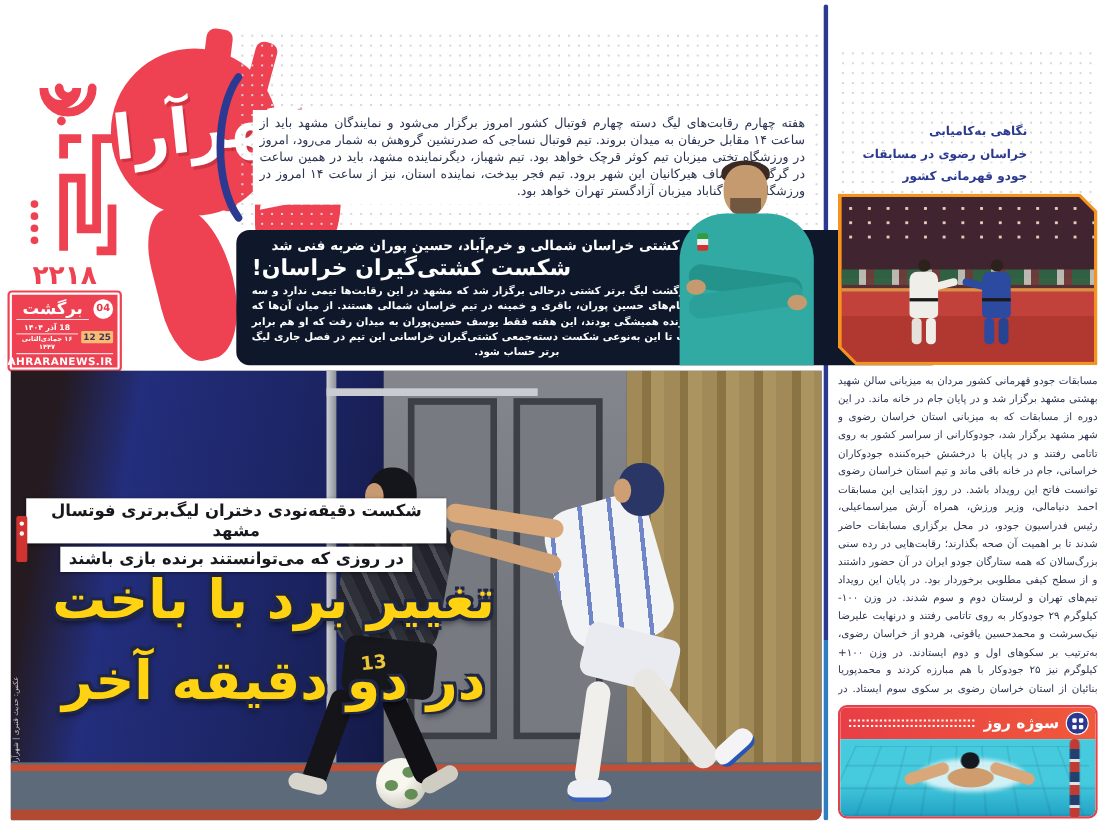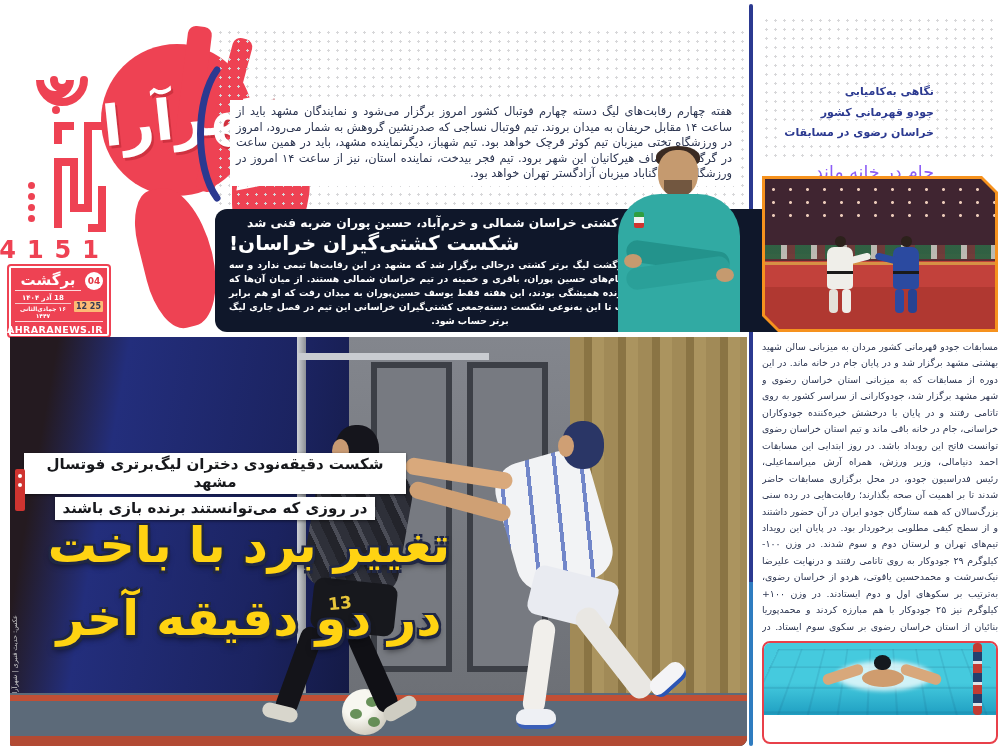--- a/index.html
+++ b/index.html
@@ -119,7 +119,7 @@
   .p2-shoe2{position:absolute;left:506px;top:372px;width:40px;height:16px;border-radius:9px;background:#eef0f4;border-bottom:4px solid #3a5fb8;z-index:3;}
 
   
-  .judo-kicker-area{left:762px;top:16px;width:236px;height:146px;}
+  .judo-kicker-area{left:762px;top:44px;width:236px;height:146px;}
   .jk-text{position:absolute;top:64px;right:62px;text-align:right;}
   .jk-text .kline{display:block;margin-bottom:1px;}
   .jk-text .kline span{background:#fff;color:#2b3990;font-size:11px;font-weight:bold;line-height:14.5px;padding:0 2px;}

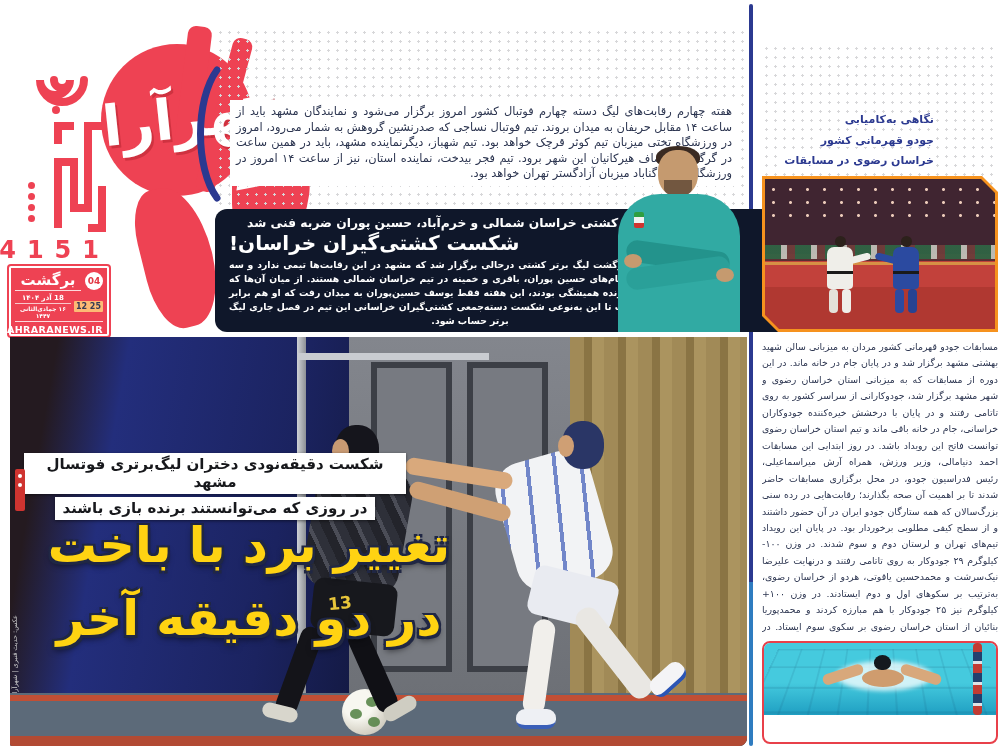--- a/index.html
+++ b/index.html
@@ -297,8 +297,8 @@
   <div class="abs judo-kicker-area dots">
     <div class="jk-text">
       <span class="kline"><span>نگاهی به‌کامیابی</span></span>
+      <span class="kline"><span>خراسان رضوی در مسابقات</span></span>
       <span class="kline"><span>جودو قهرمانی کشور</span></span>
-      <span class="kline"><span>خراسان رضوی در مسابقات</span></span>
       <span class="jk-head">جام در خانه ماند</span>
     </div>
   </div>

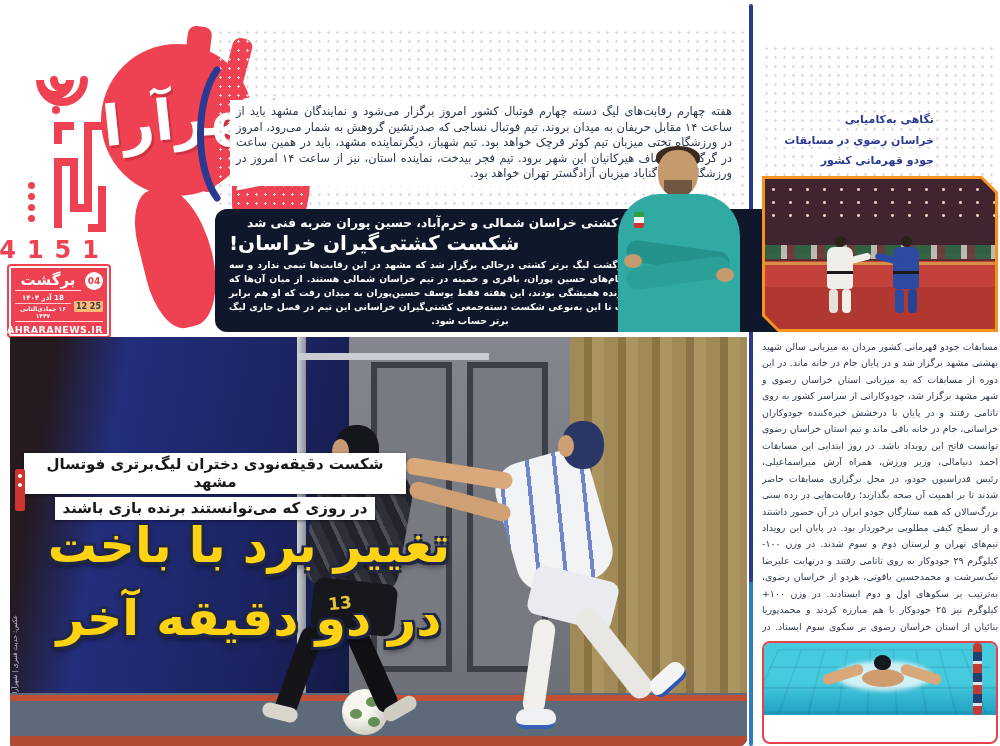--- a/index.html
+++ b/index.html
@@ -198,7 +198,7 @@
     <div class="flag abs" style="left:238px;top:176px;"></div>
     <div class="abs logo-callig">شهرآرا</div>
 
-    <div class="abs issue-no">4151</div>
+    <div class="abs issue-no">۲۲۱۸</div>
 
     <div class="abs date-box">
       <div class="db-row1">

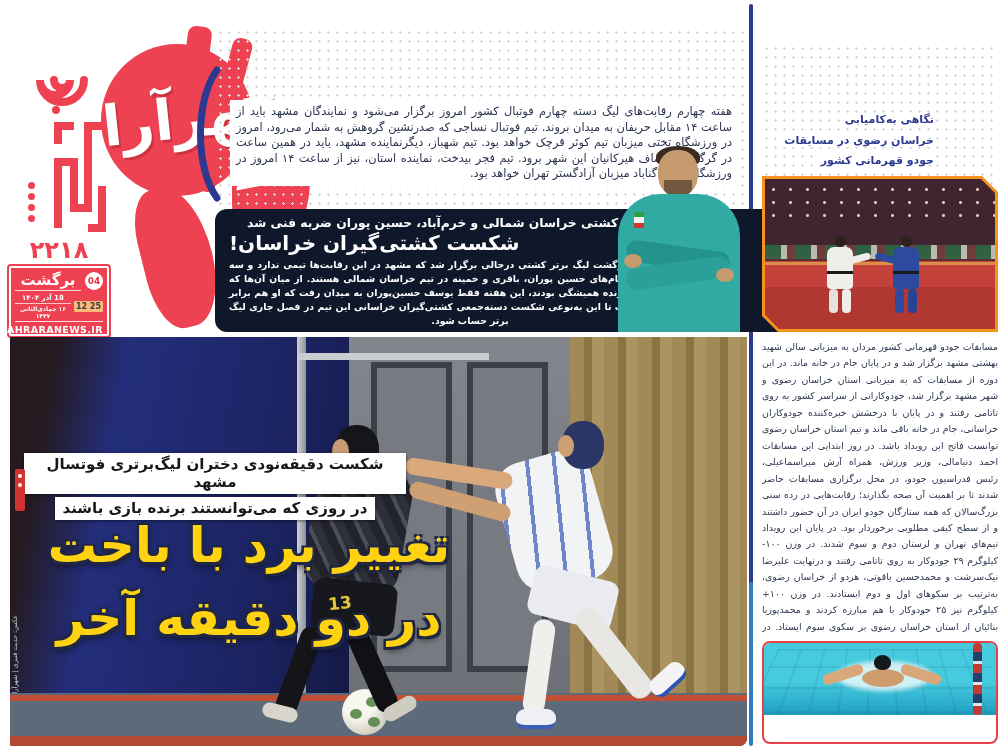--- a/index.html
+++ b/index.html
@@ -336,6 +336,19 @@
   <div class="abs judo-body">مسابقات جودو قهرمانی کشور مردان به میزبانی سالن شهید بهشتی مشهد برگزار شد و در پایان جام در خانه ماند. در این دوره از مسابقات که به میزبانی استان خراسان رضوی و شهر مشهد برگزار شد، جودوکارانی از سراسر کشور به روی تاتامی رفتند و در پایان با درخشش خیره‌کننده جودوکاران خراسانی، جام در خانه باقی ماند و تیم استان خراسان رضوی توانست فاتح این رویداد باشد. در روز ابتدایی این مسابقات احمد دنیامالی، وزیر ورزش، همراه آرش میراسماعیلی، رئیس فدراسیون جودو، در محل برگزاری مسابقات حاضر شدند تا بر اهمیت آن صحه بگذارند؛ رقابت‌هایی در رده سنی بزرگ‌سالان که همه ستارگان جودو ایران در آن حضور داشتند و از سطح کیفی مطلوبی برخوردار بود. در پایان این رویداد تیم‌های تهران و لرستان دوم و سوم شدند. در وزن ۱۰۰- کیلوگرم ۲۹ جودوکار به روی تاتامی رفتند و درنهایت علیرضا نیک‌سرشت و محمدحسین یاقوتی، هردو از خراسان رضوی، به‌ترتیب بر سکوهای اول و دوم ایستادند. در وزن ۱۰۰+ کیلوگرم نیز ۲۵ جودوکار با هم مبارزه کردند و محمدپوریا بنائیان از استان خراسان رضوی بر سکوی سوم ایستاد. در وزن ۶۰- کیلوگرم ۳۶ ورزشکار با یکدیگر مبارزه کردند و در پایان امیرعباس رحیمی از مشهد به مقام قهرمانی رسید و در وزن ۸۱- کیلوگرم که ۳۷ ورزشکار حضور داشتند نیز الیاس پرهیزگار از خراسان رضوی به مدال طلا رسید. استان خراسان رضوی در این مسابقات درمجموع سه طلا، یک نقره و یک برنز به دست آورد و توانست مقتدرانه قهرمان شود.</div>
 
   <div class="abs daily">
+    <div class="daily-head">
+      <span class="dh-logo">
+          <i></i>
+          <i></i>
+          <i></i>
+          <i></i>
+        </span>
+      <span class="dh-title">سوژه روز</span>
+      <span class="dh-dots">
+          <div></div>
+          <div></div>
+        </span>
+    </div>
     <div class="daily-photo">
       <div class="pool-grid"></div>
       <div class="lane-rope"></div>

